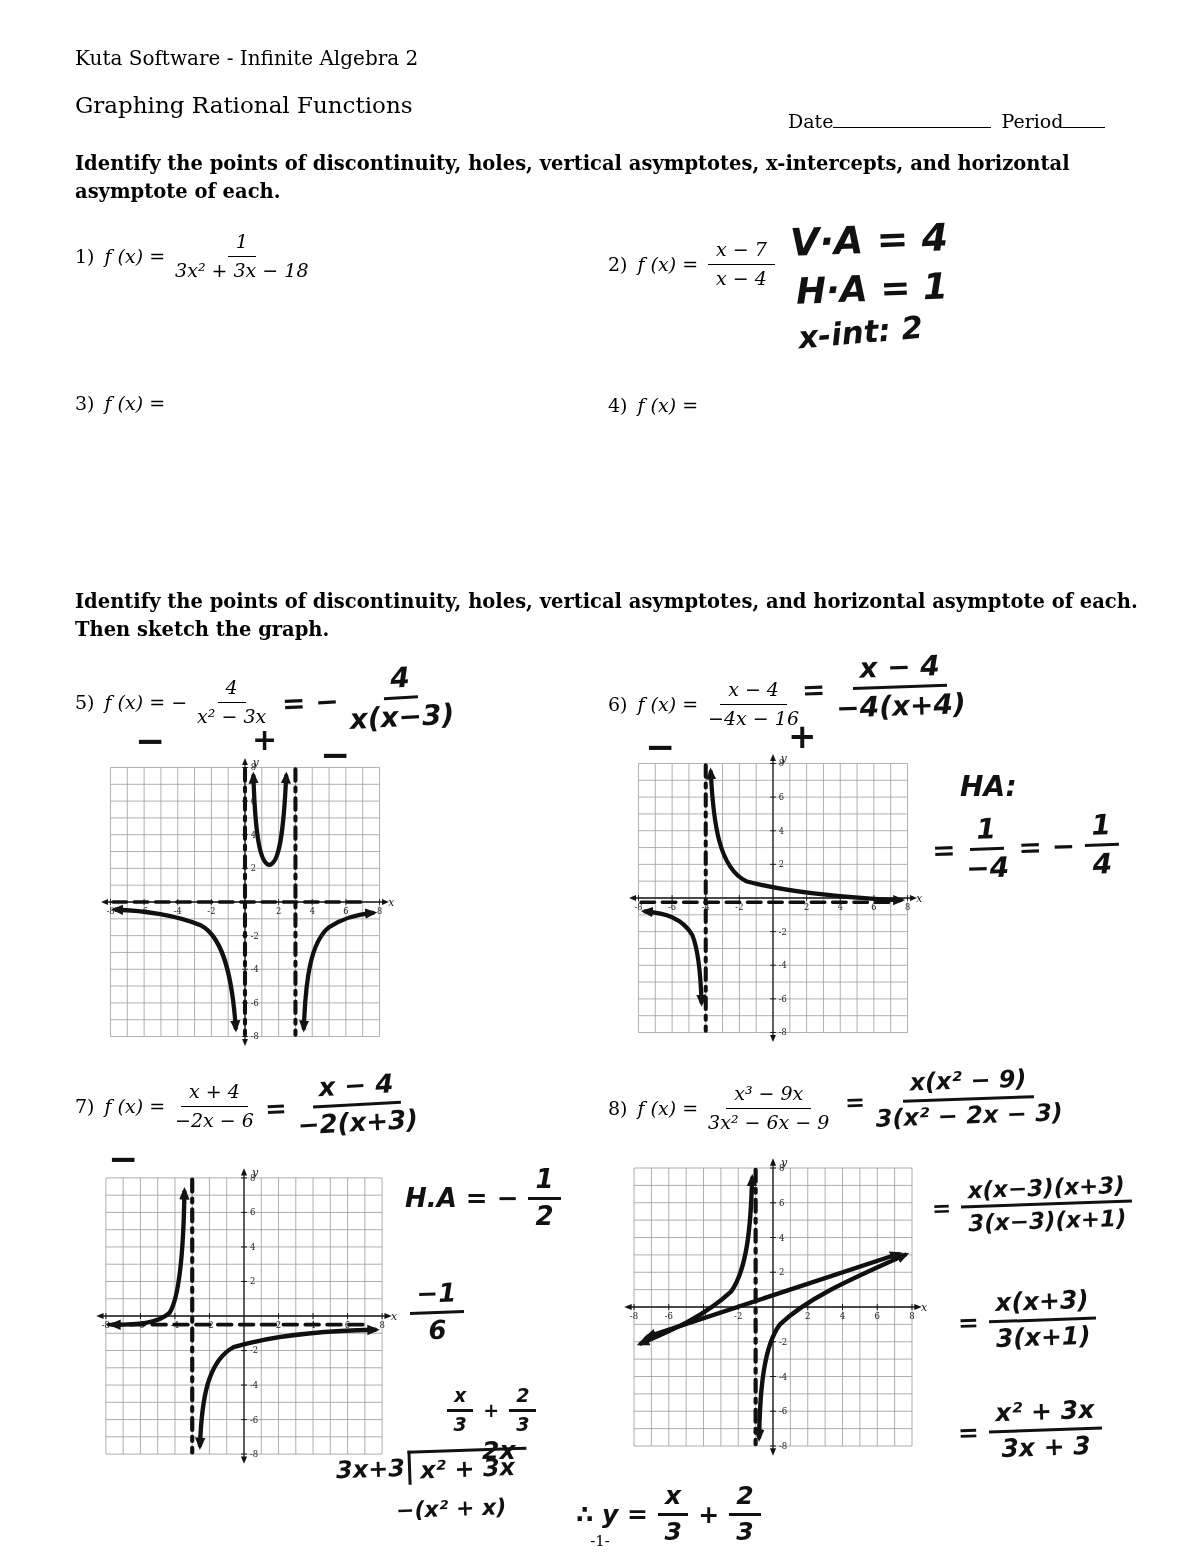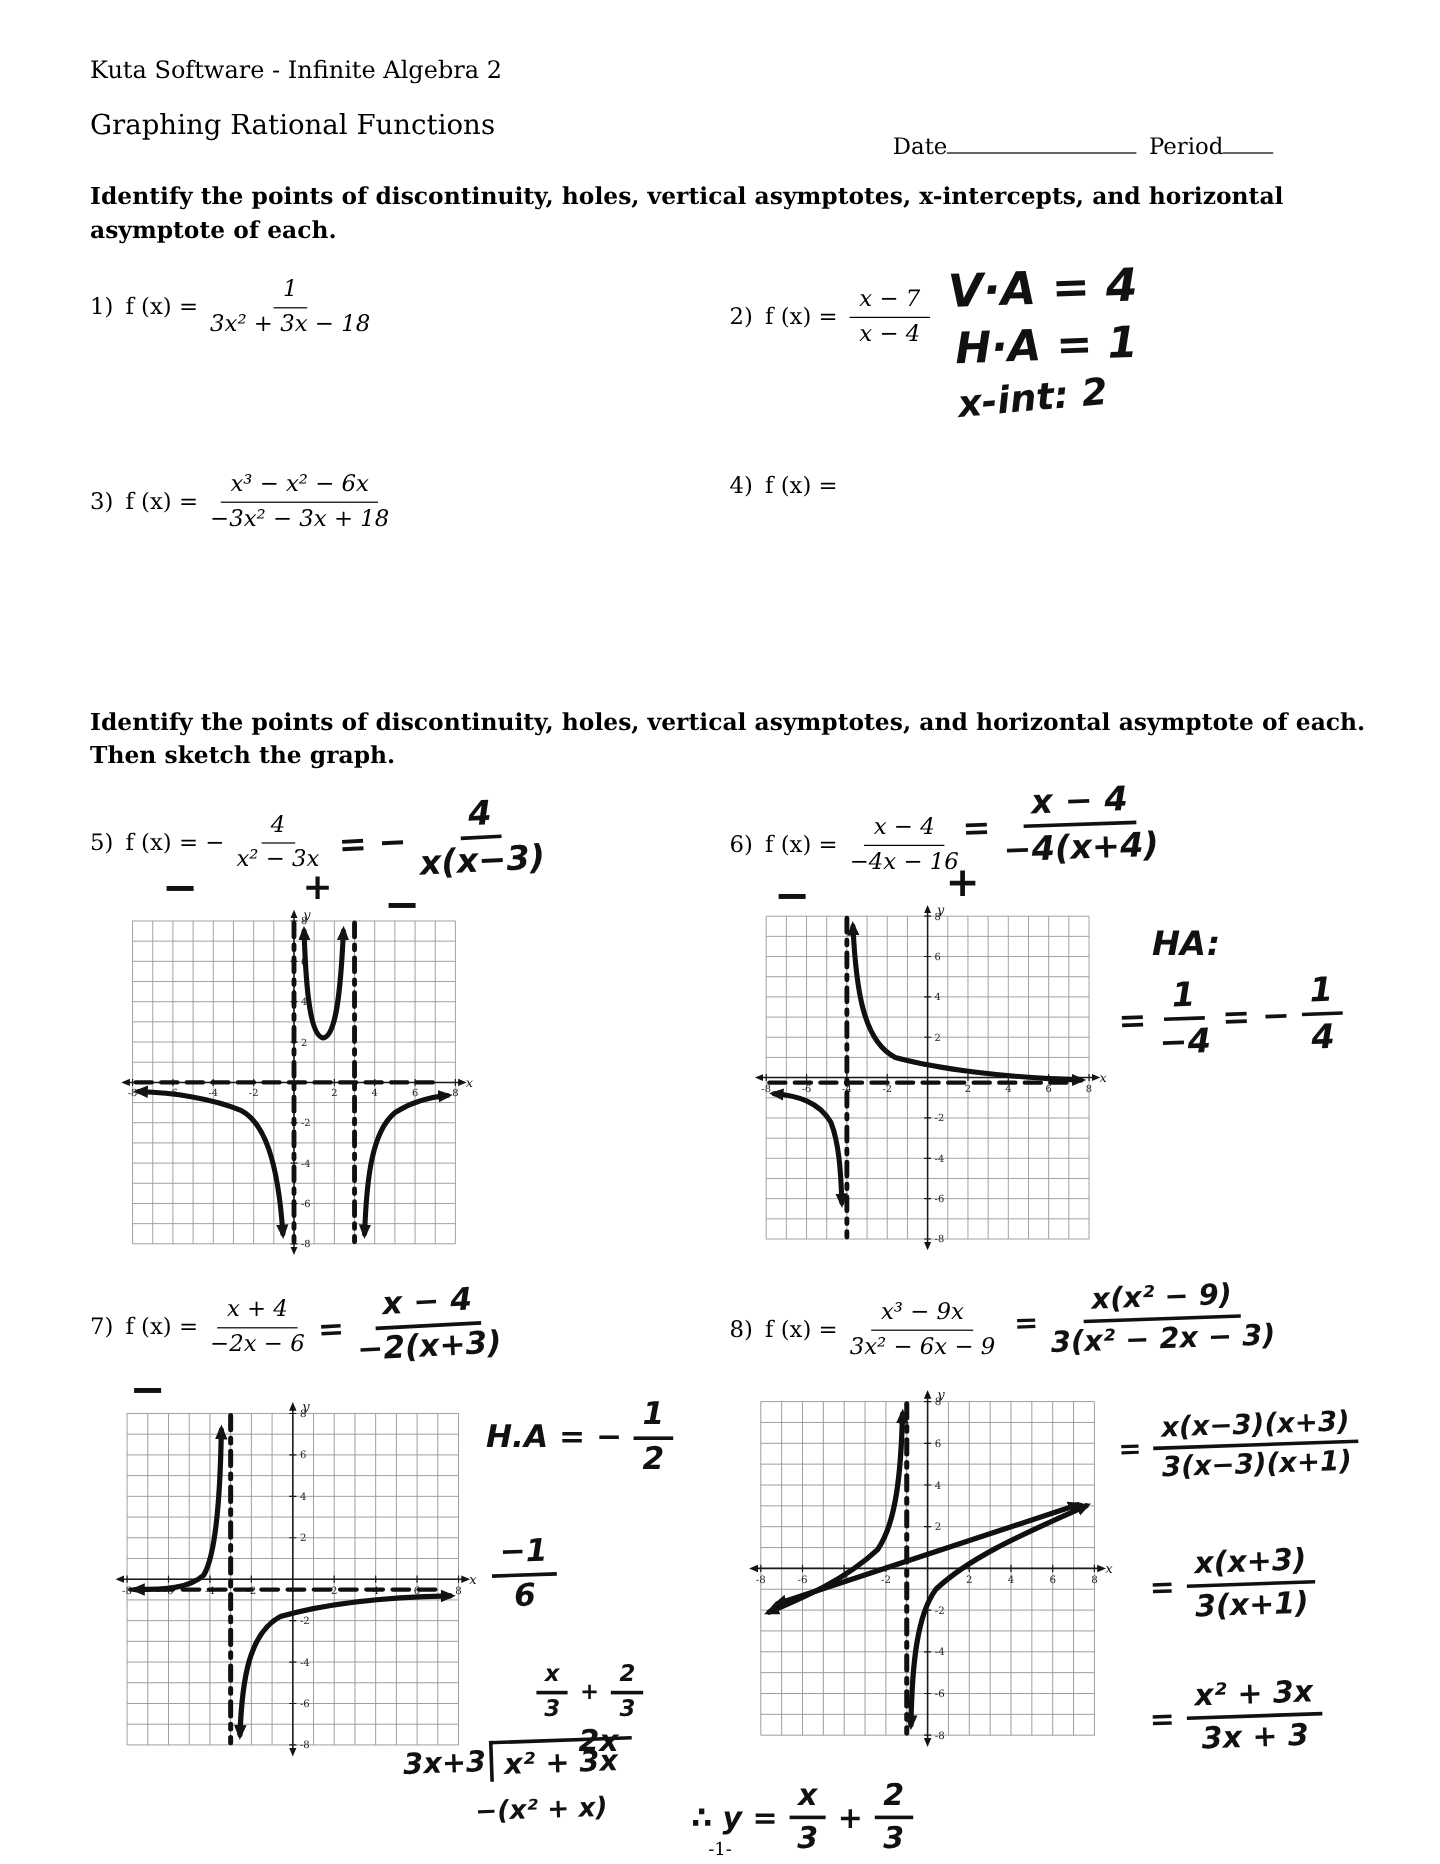--- a/index.html
+++ b/index.html
@@ -34,7 +34,7 @@
 
   <div class="abs" style="left:75px;top:46px;font-size:20px">Kuta Software - Infinite Algebra 2</div>
   <div class="abs" style="left:75px;top:92px;font-size:23px">Graphing Rational Functions</div>
-  <div class="abs" style="left:744px;top:110px;font-size:19px">
+  <div class="abs" style="left:788px;top:110px;font-size:19px">
     <span>Date</span><span class="uline" style="width:158px"></span><span style="margin-left:10px">Period</span><span class="uline" style="width:42px"></span>
   </div>
 

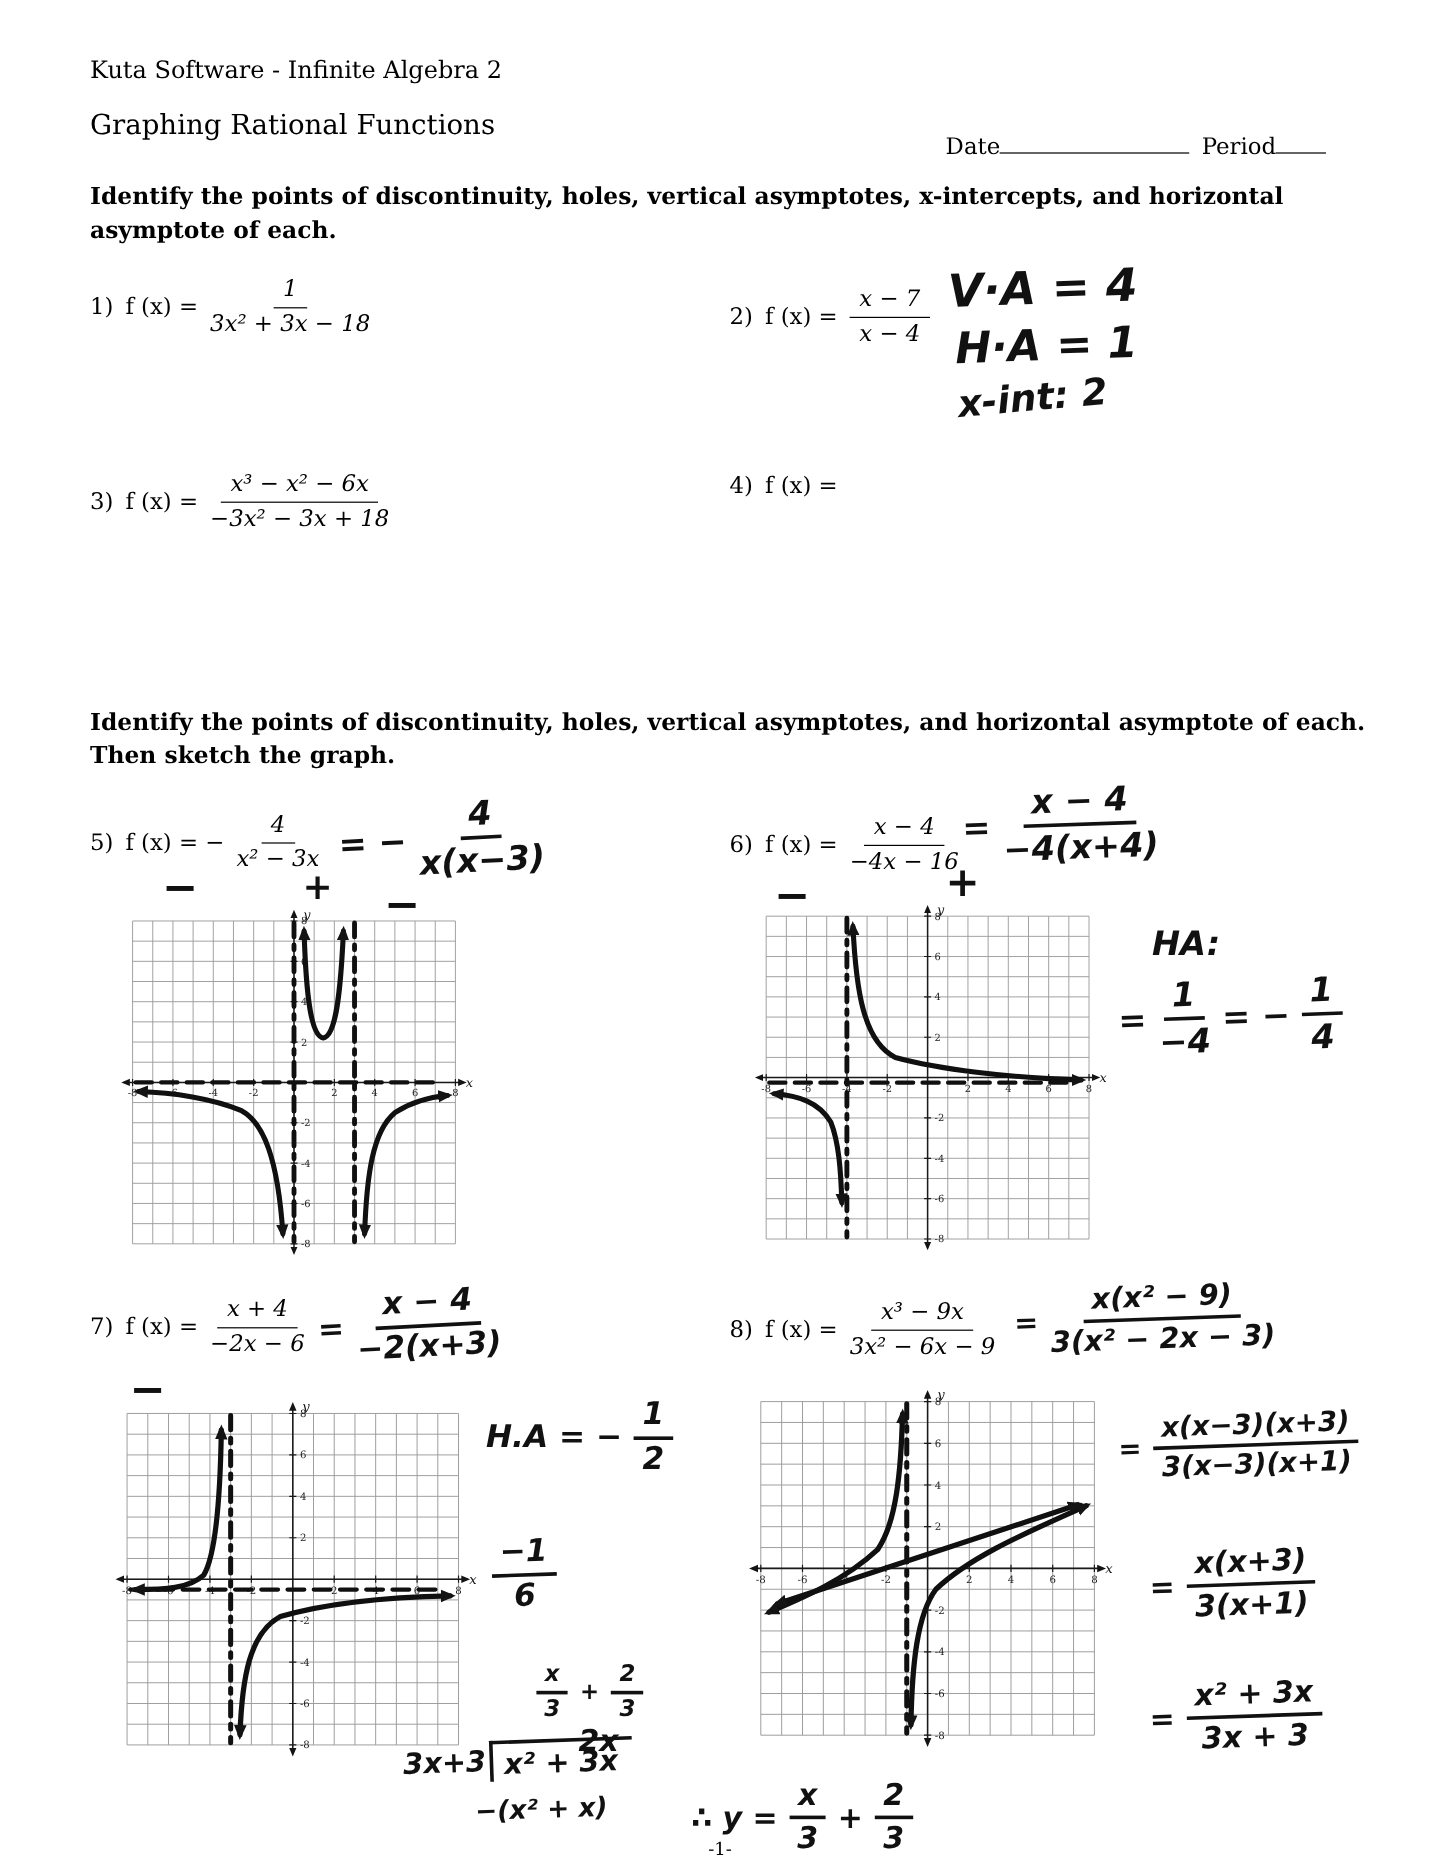--- a/index.html
+++ b/index.html
@@ -7,7 +7,7 @@
   .page{position:relative;width:1200px;height:1553px;background:#ffffff;color:#000;
         font-family:"DejaVu Serif",serif;overflow:hidden;margin:0 auto;}
   .abs{position:absolute;}
-  .math{}
+  .math{font-style:italic;}
   .prob{display:flex;align-items:center;gap:10px;font-size:19px;}
   .prob .plabel{font-style:normal;}
   .frac{display:inline-flex;flex-direction:column;align-items:center;font-style:italic;line-height:1.25;}

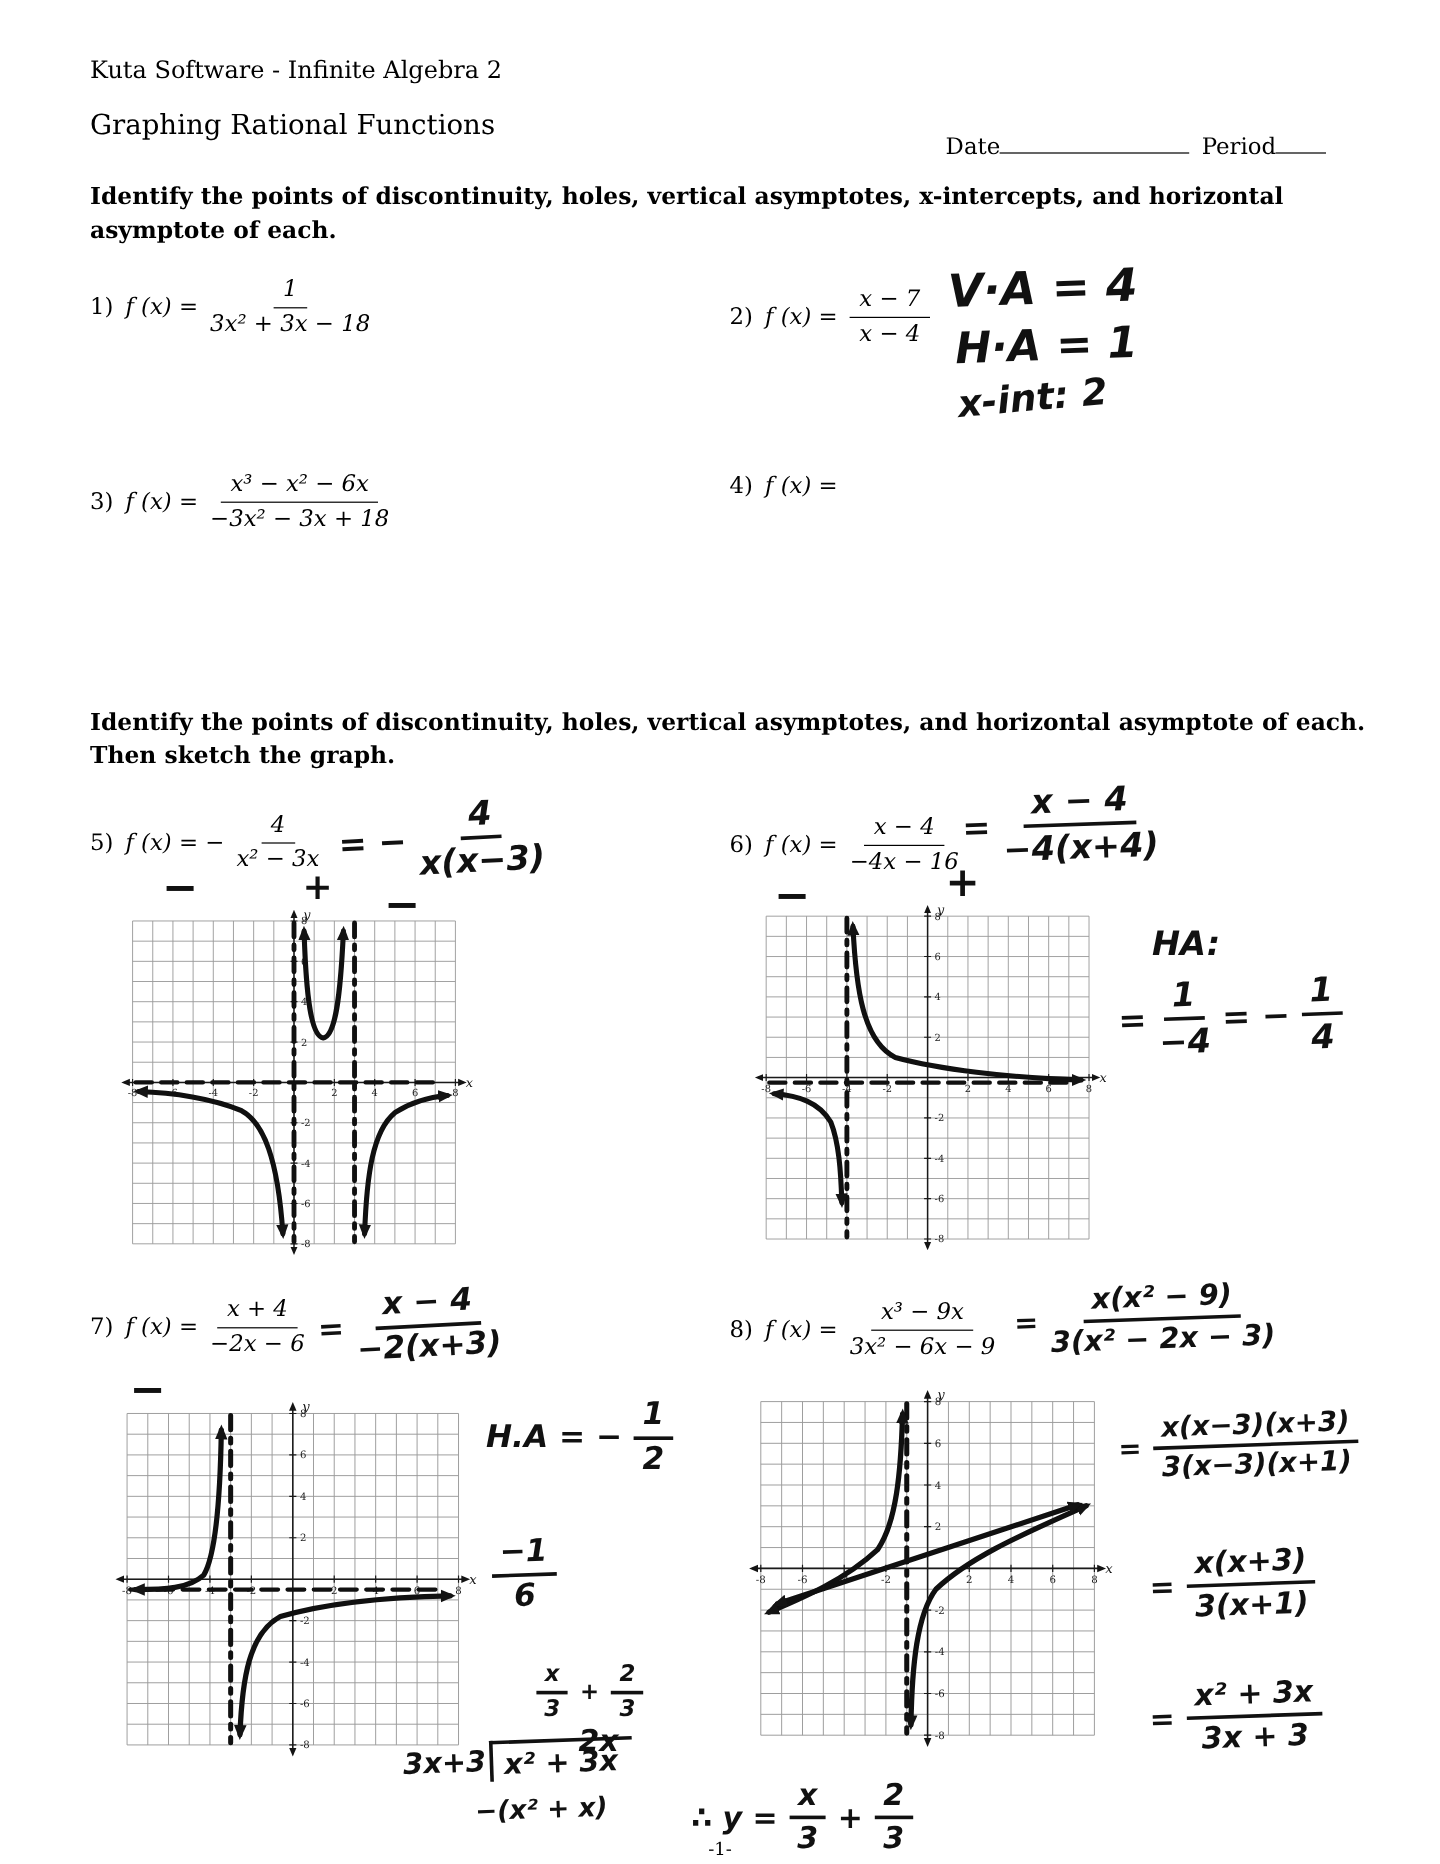--- a/index.html
+++ b/index.html
@@ -65,10 +65,6 @@
   <div class="abs prob" style="left:75px;top:392px">
     <span class="plabel">3)</span>
     <span class="math">f (x) =</span>
-    <span class="frac">
-      <span class="top">x³ − x² − 6x</span>
-      <span class="bot">−3x² − 3x + 18</span>
-    </span>
   </div>
 
   <div class="abs prob" style="left:608px;top:394px">

